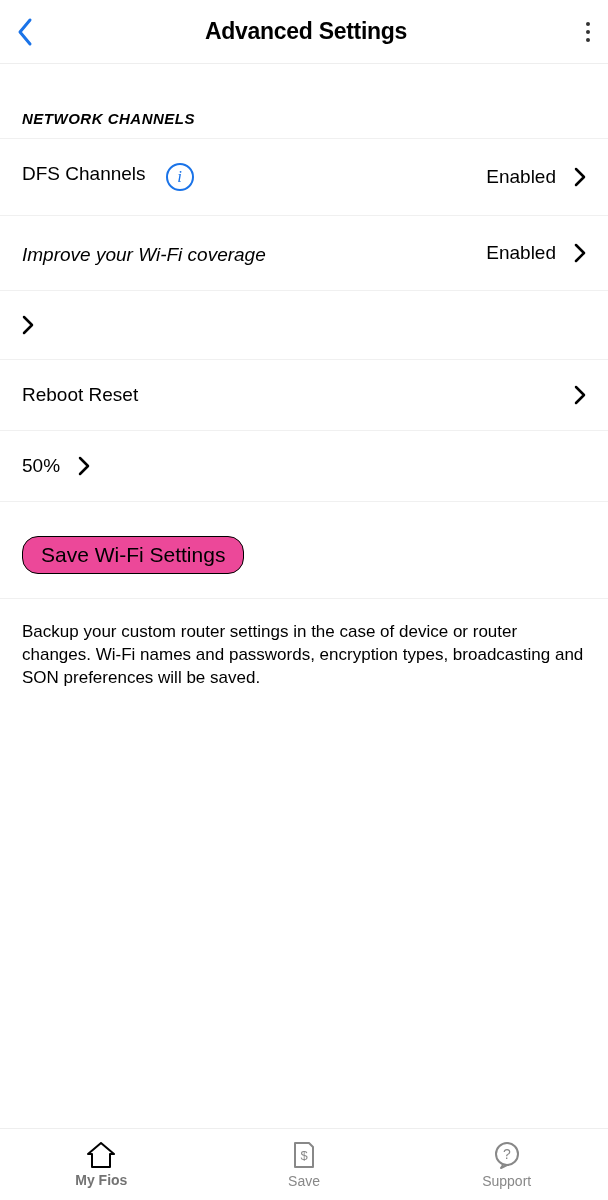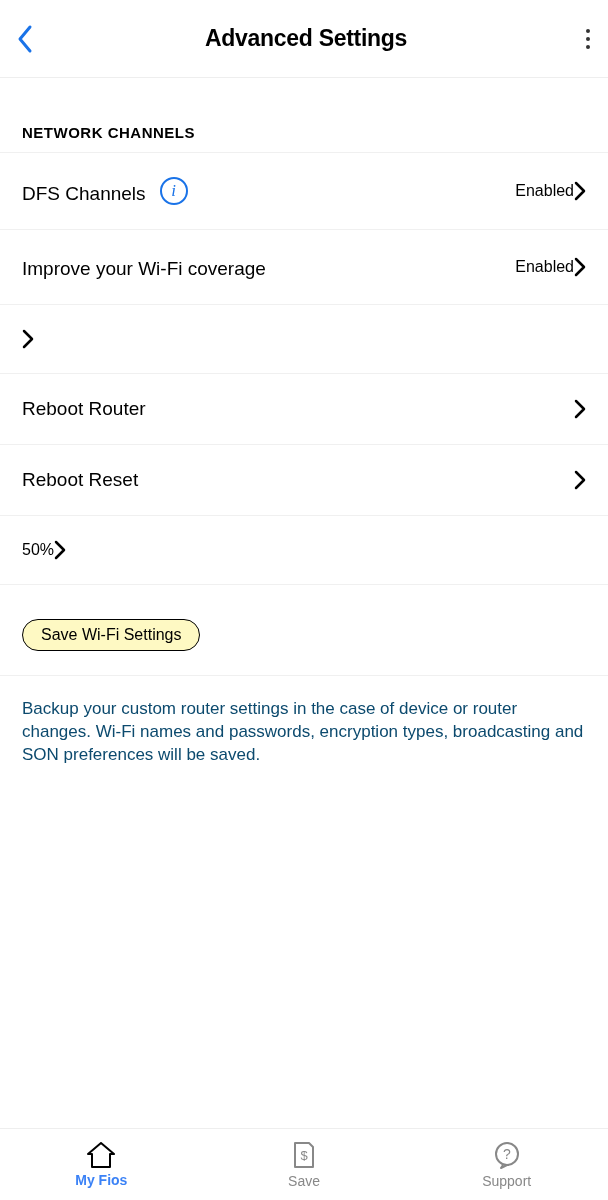--- a/index.html
+++ b/index.html
@@ -15,7 +15,7 @@
   }
   
   .header {
-    height: 78px;
+    height: 64px;
     display: flex;
     align-items: center;
     justify-content: space-between;

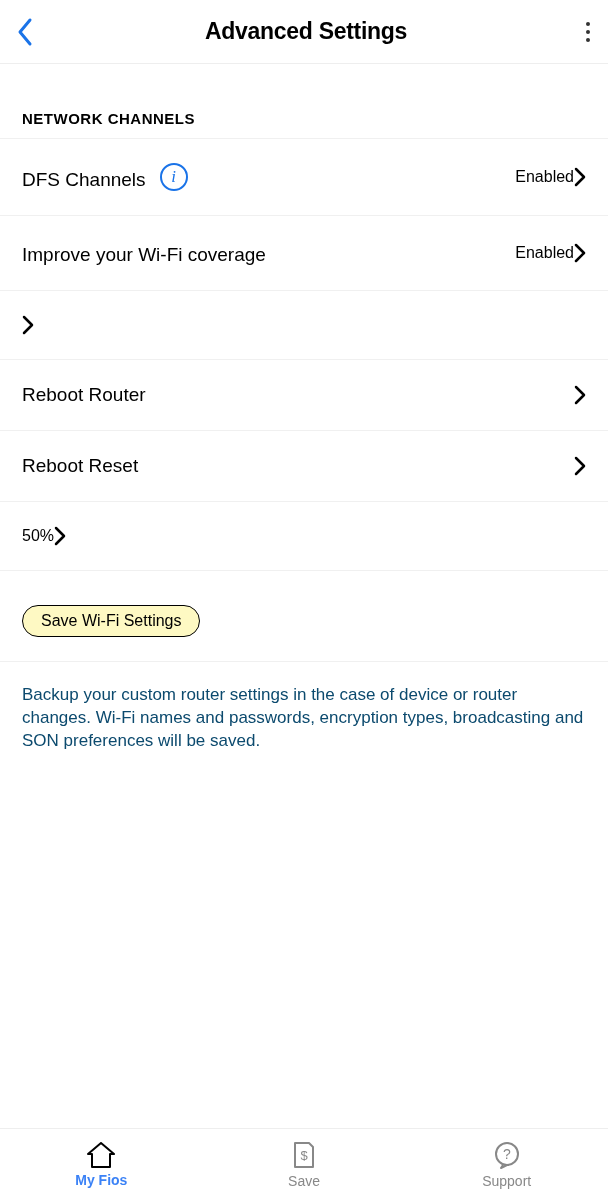--- a/index.html
+++ b/index.html
@@ -36,6 +36,7 @@
     letter-spacing: 0.5px;
     padding: 46px 22px 12px 22px;
     text-transform: uppercase;
+    font-style: italic;
   }
   .row {
     display:flex;

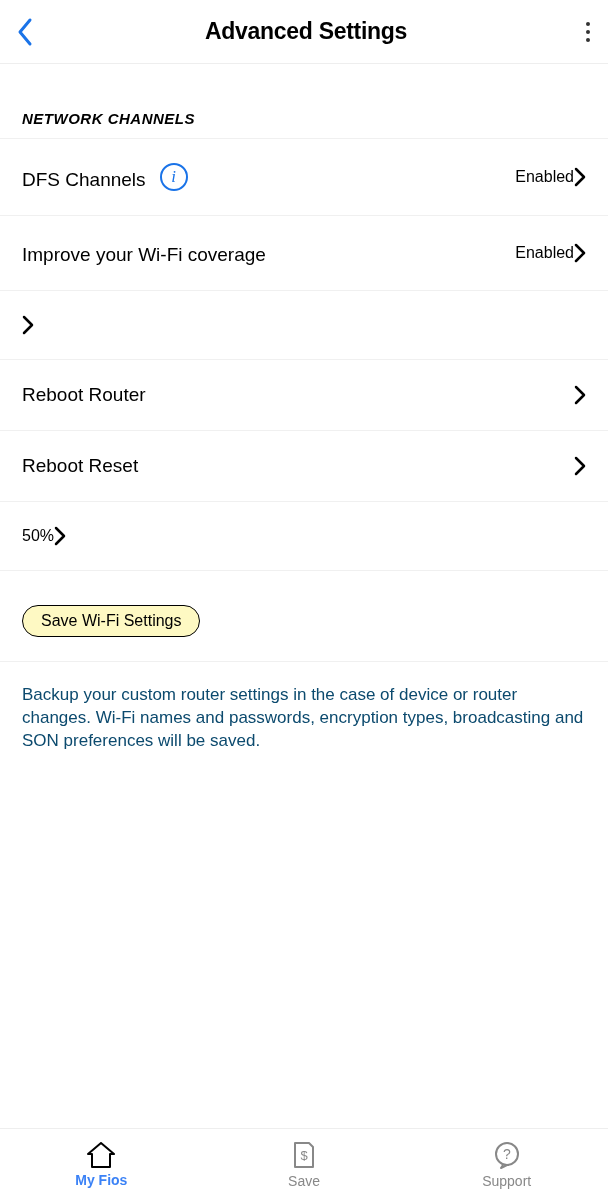--- a/index.html
+++ b/index.html
@@ -48,7 +48,7 @@
     margin-top:-1px;
     font-size: 19px;
   }
-  .row .left { display:flex; align-items:flex-end; gap:14px; }
+  .row .left { display:flex; align-items:flex-start; gap:20px; }
   .row .left .sub { display:block; font-size:19px; margin-top:4px; }
   .row .right { display:flex; align-items:center; font-size:16px; }
   .chevron { display:inline-block; }

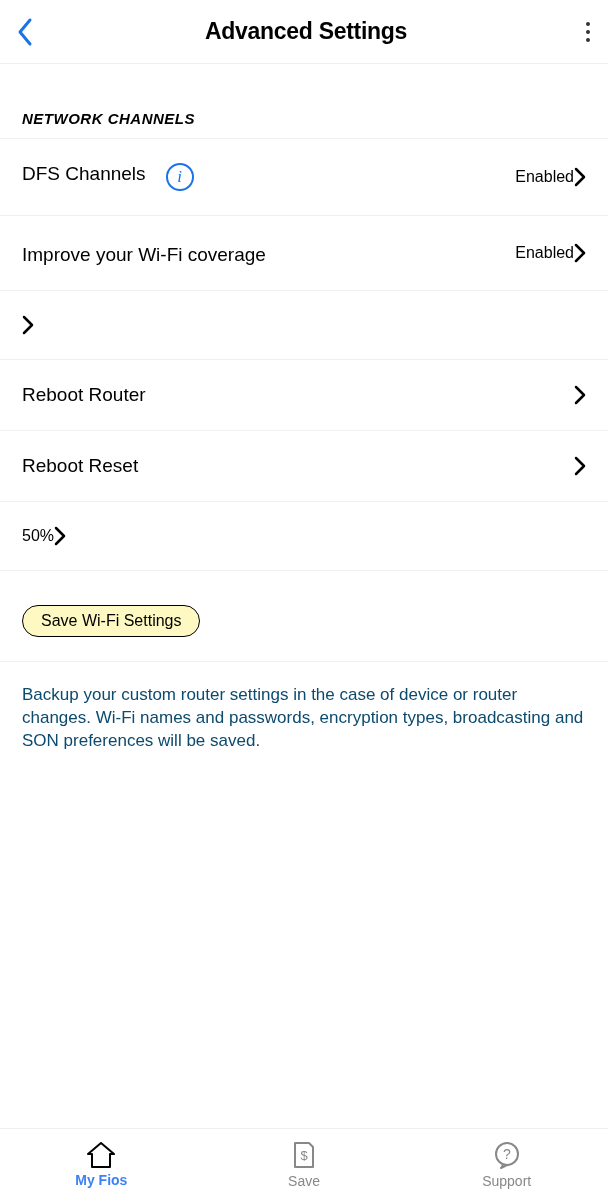--- a/index.html
+++ b/index.html
@@ -50,7 +50,7 @@
   }
   .row .left { display:flex; align-items:flex-start; gap:20px; }
   .row .left .sub { display:block; font-size:19px; margin-top:4px; }
-  .row .right { display:flex; align-items:center; font-size:16px; }
+  .row .right { display:flex; align-items:center; gap:18px; font-size:19px; }
   .chevron { display:inline-block; }
   .chevron svg { display:block; }
 

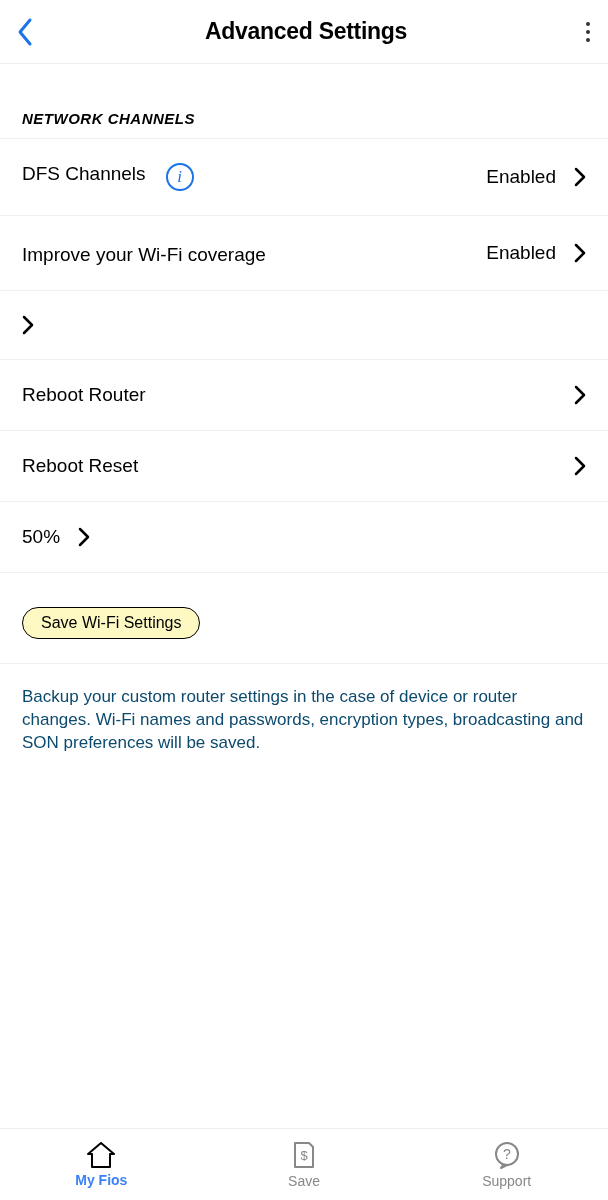--- a/index.html
+++ b/index.html
@@ -49,7 +49,7 @@
     font-size: 19px;
   }
   .row .left { display:flex; align-items:flex-start; gap:20px; }
-  .row .left .sub { display:block; font-size:19px; margin-top:4px; }
+  .row .left .sub { display:block; font-size:19px; margin-top:4px;font-style:italic; }
   .row .right { display:flex; align-items:center; gap:18px; font-size:19px; }
   .chevron { display:inline-block; }
   .chevron svg { display:block; }

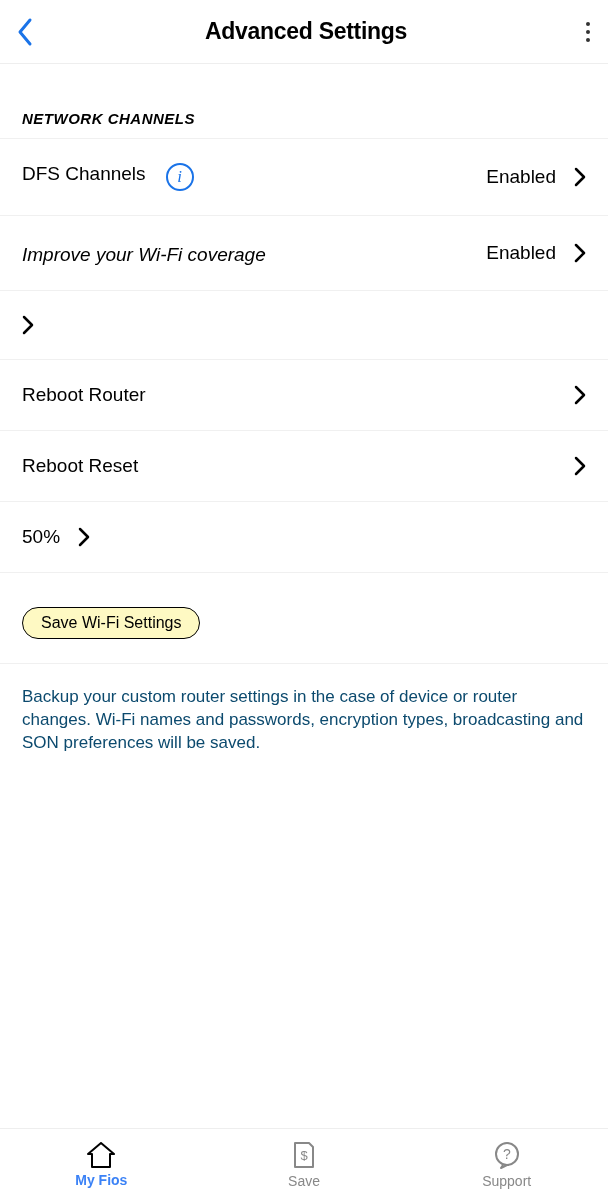--- a/index.html
+++ b/index.html
@@ -161,18 +161,6 @@
     </div>
   </div>
 
-  <div class="row">
-    <div class="left">
-        <span>Reboot Router</span>
-      </div>
-    <div class="right">
-      <span class="chevron">
-        <svg width="12" height="20" viewBox="0 0 12 20">
-            <polyline points="2,2 10,10 2,18" fill="none" stroke="#000" stroke-width="2.5" stroke-linecap="round" stroke-linejoin="round"></polyline>
-          </svg>
-      </span>
-    </div>
-  </div>
 
   <div class="row">
     <div class="left">

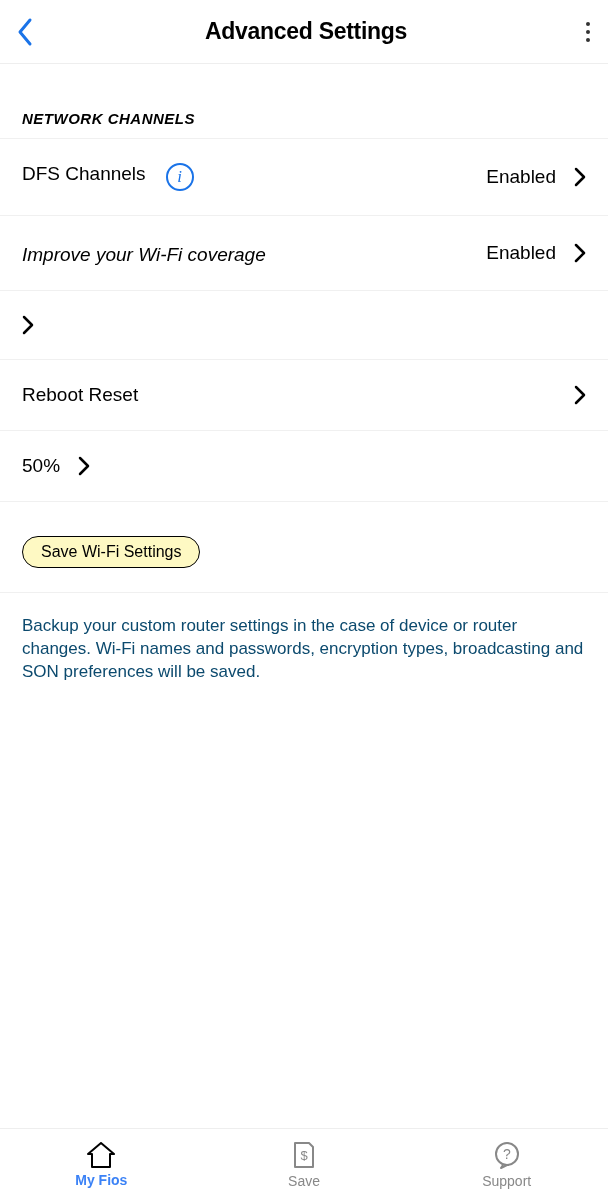--- a/index.html
+++ b/index.html
@@ -64,8 +64,8 @@
   .save-btn {
     border: 1.5px solid #000;
     border-radius: 16px;
-    background: #fef9c3;
-    font-size: 16px;
+    background: #ec4899;
+    font-size: 21px;
     padding: 6px 18px;
     cursor: pointer;
   }

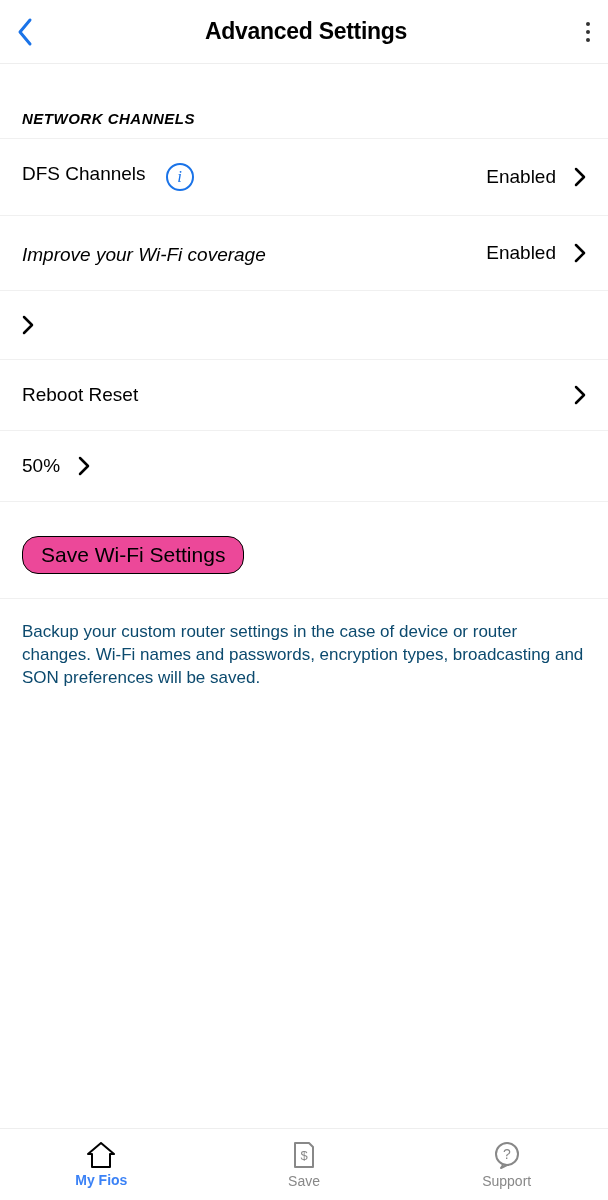--- a/index.html
+++ b/index.html
@@ -73,7 +73,7 @@
     font-size: 17px;
     line-height: 1.35;
     padding: 22px 22px 30px 22px;
-    color: #0c4a6e;
+    color: #000000;
   }
 
   

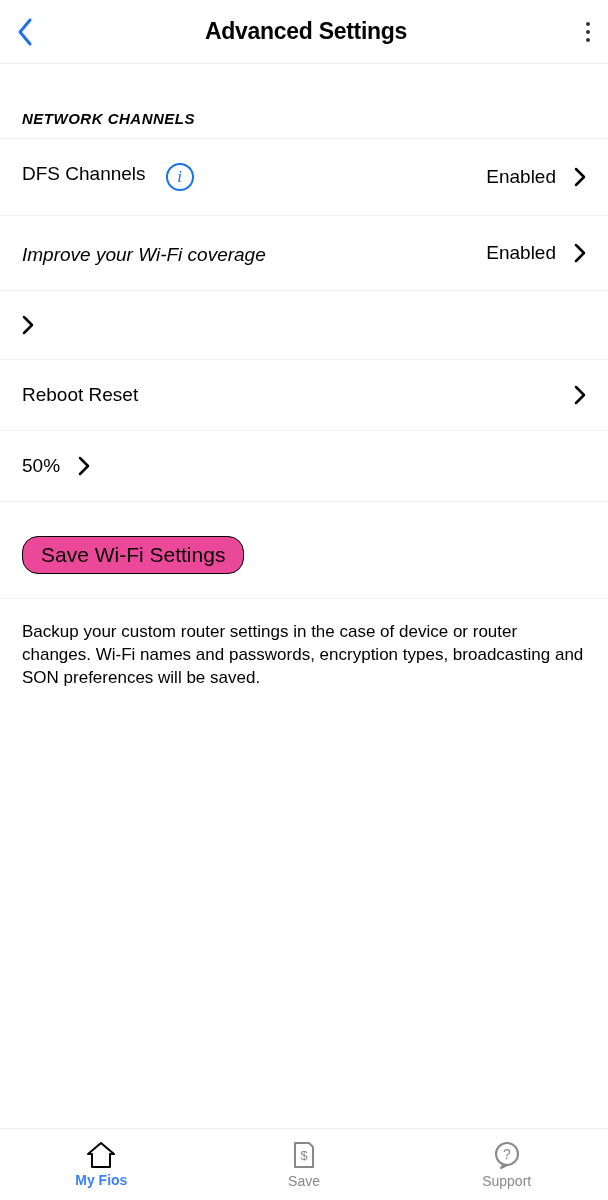--- a/index.html
+++ b/index.html
@@ -92,7 +92,7 @@
     font-size:14px;
     color:#888;
   }
-  .nav-item.active { color:#3b82f6; font-weight:600; }
+  .nav-item.active { color:#737373; font-weight:600; }
   .nav-item svg { display:block; }
 </style>
 </head>

